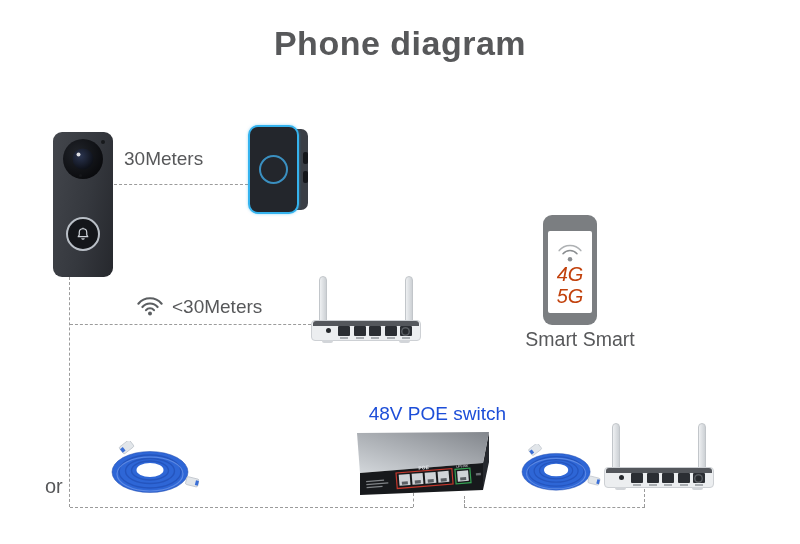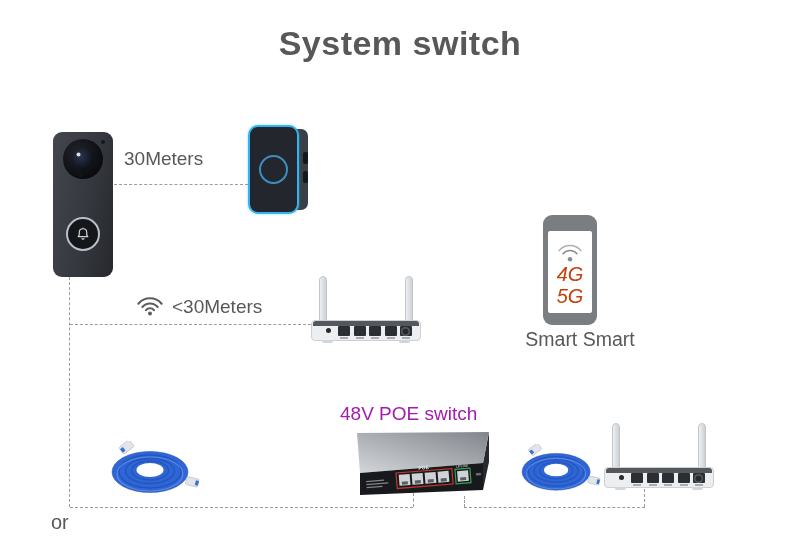--- a/index.html
+++ b/index.html
@@ -90,7 +90,7 @@
 
 <div class="canvas">
 
-  <h1 class="title">System switch</h1>
+  <h1 class="title">Phone diagram</h1>
 
   <div class="dash dash-h l1"></div>
   <div class="dash dash-v l2"></div>

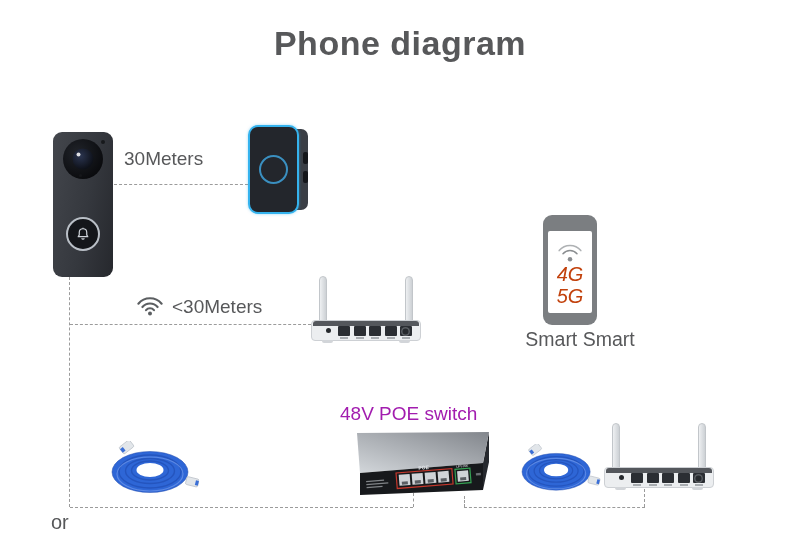--- a/index.html
+++ b/index.html
@@ -77,7 +77,7 @@
   .lab-lt30{left:172px;top:296px;}
   .lab-200{left:207px;top:460px;}
   .lab-or{left:51px;top:475px;font-size:20px;margin-top:36px;}
-  .lab-poe{left:340px;top:403px;width:166px;text-align:left;color:#a21caf;}
+  .lab-poe{left:340px;top:403px;width:166px;text-align:right;color:#1d4ed8;}
 
   .wifi-svg{position:absolute;left:133px;top:290px;}
   .switch-svg{position:absolute;left:352px;top:428px;}

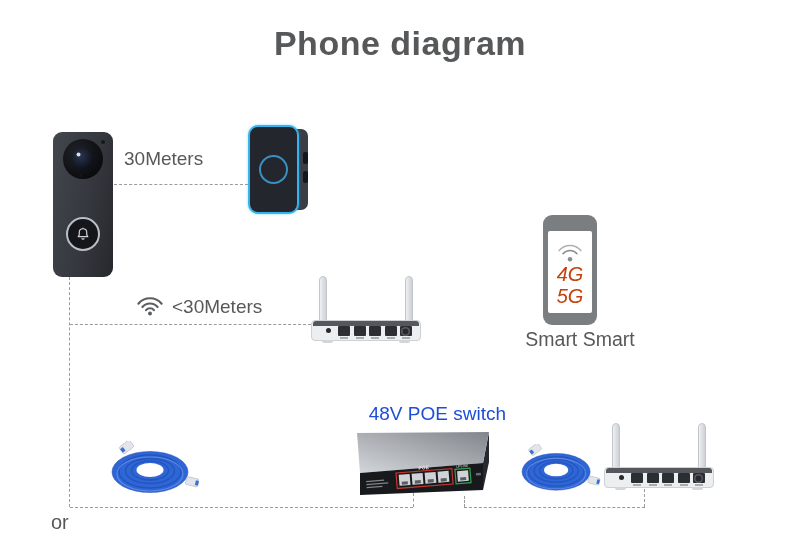--- a/index.html
+++ b/index.html
@@ -76,7 +76,7 @@
   .lab-30m{left:124px;top:148px;}
   .lab-lt30{left:172px;top:296px;}
   .lab-200{left:207px;top:460px;}
-  .lab-or{left:51px;top:475px;font-size:20px;margin-top:36px;}
+  .lab-or{left:45px;top:475px;font-size:20px;}
   .lab-poe{left:340px;top:403px;width:166px;text-align:right;color:#1d4ed8;}
 
   .wifi-svg{position:absolute;left:133px;top:290px;}

